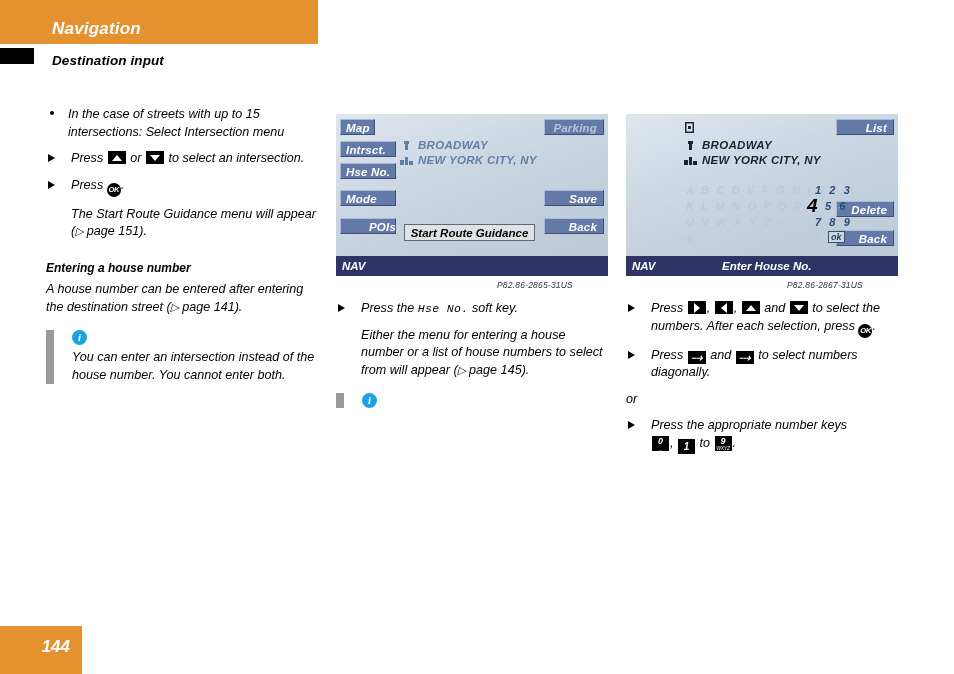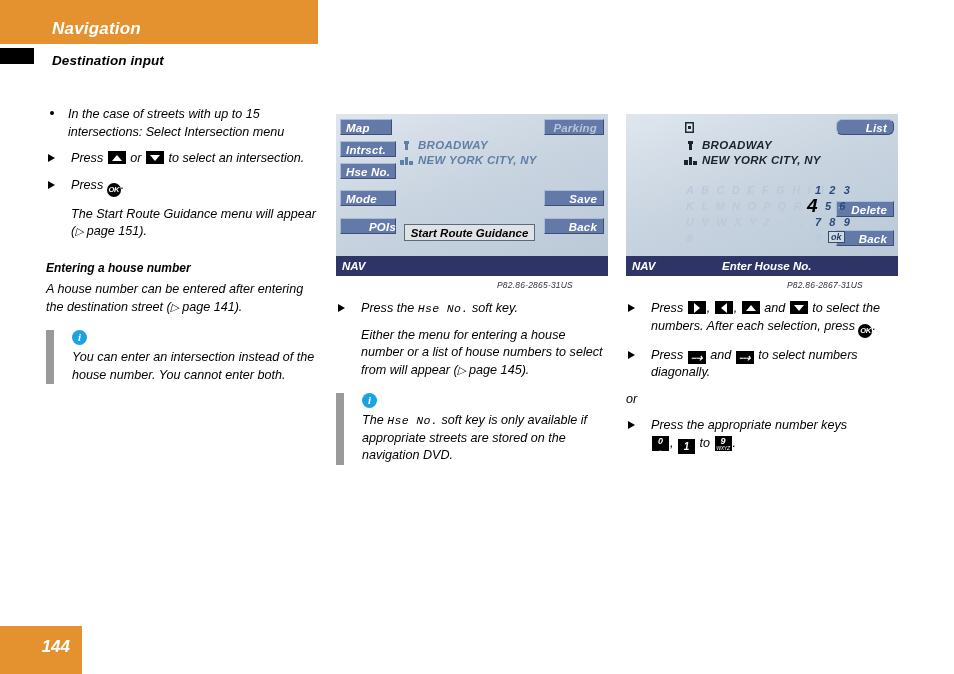--- a/index.html
+++ b/index.html
@@ -203,7 +203,7 @@
   </div>
 
   <div class="shot s2">
-    <div class="sbtn l" style="left:4px;top:5px;width:52px;">Map</div>
+    <div class="sbtn l" style="left:4px;top:5px;width:35px;">Map</div>
     <div class="sbtn l" style="left:4px;top:27px;width:56px;">Intrsct.</div>
     <div class="sbtn l" style="left:4px;top:49px;width:56px;">Hse No.</div>
     <div class="sbtn l" style="left:4px;top:76px;width:56px;">Mode</div>

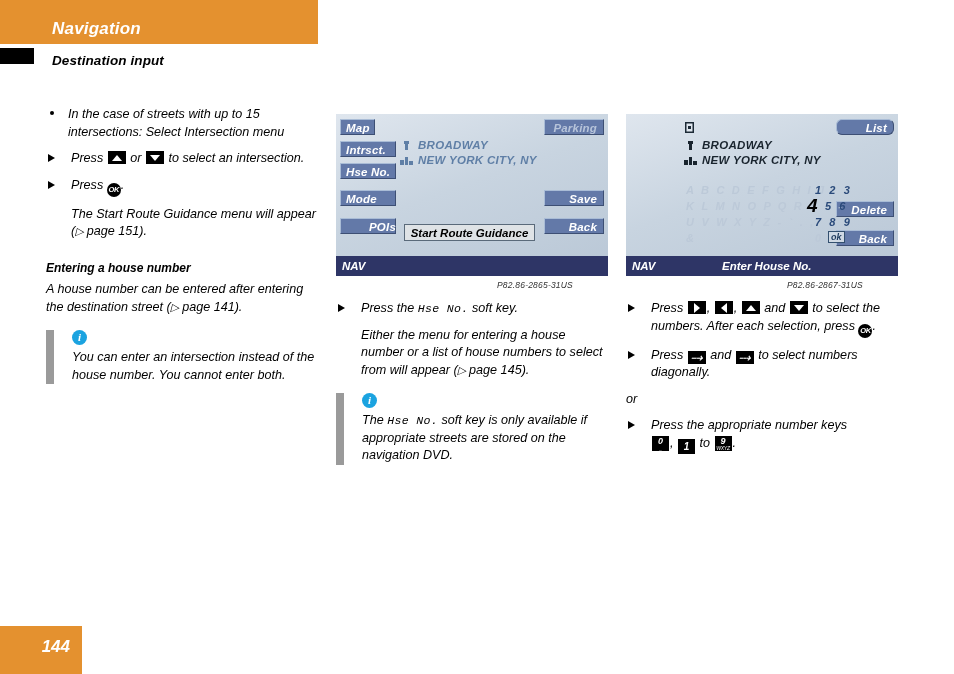--- a/index.html
+++ b/index.html
@@ -262,7 +262,7 @@
   </div>
 
   <div class="shot s3">
-    <div class="sbtn r" style="right:4px;top:5px;width:58px;border-radius:6px;">List</div>
+    <div class="sbtn r" style="right:4px;top:5px;width:58px;">List</div>
     <div class="sbtn r" style="right:4px;top:87px;width:58px;">Delete</div>
     <div class="sbtn r" style="right:4px;top:116px;width:58px;">Back</div>
 

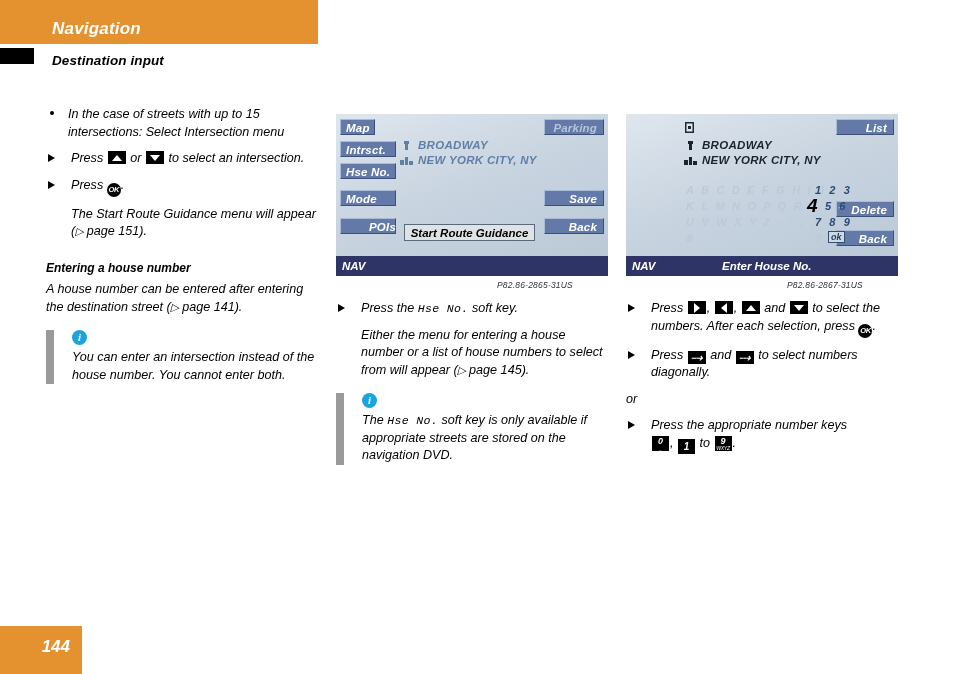--- a/index.html
+++ b/index.html
@@ -253,11 +253,6 @@
     <div class="note">
       <span class="bar"></span>
       <div class="iico">i</div>
-      <div>
-        <span>The</span>
-        <span class="mono">Hse No.</span>
-        <span>soft key is only available if appropriate streets are stored on the navigation DVD.</span>
-      </div>
     </div>
   </div>
 

